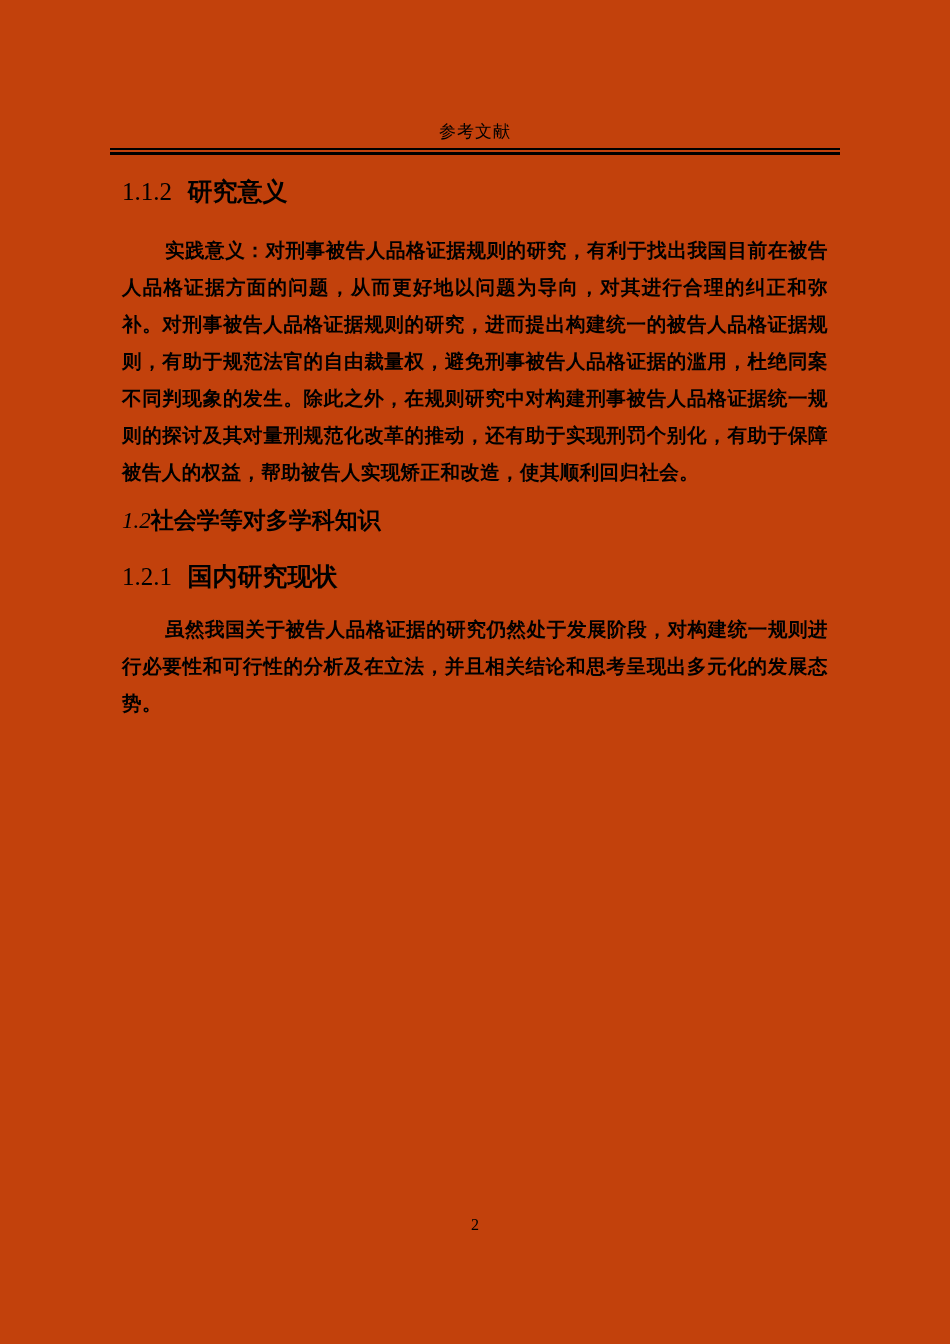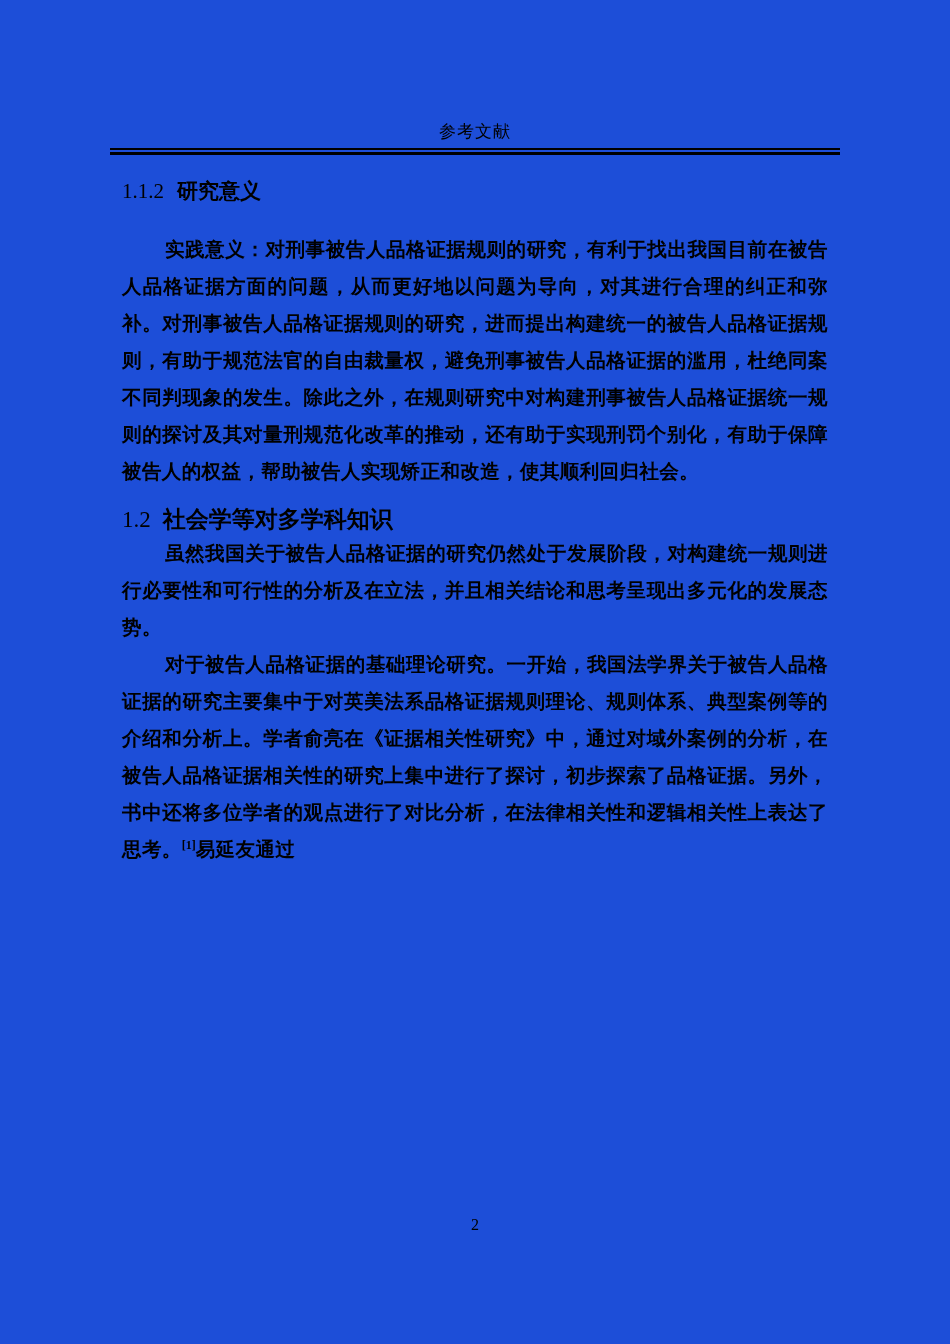--- a/index.html
+++ b/index.html
@@ -12,7 +12,7 @@
     width: 950px;
     height: 1344px;
     margin: 0 auto;
-    background: #1d4ed8;
+    background: #c2410c;
     color: #000000;
     font-family: "Liberation Serif", "DejaVu Serif", serif;
     overflow: hidden;

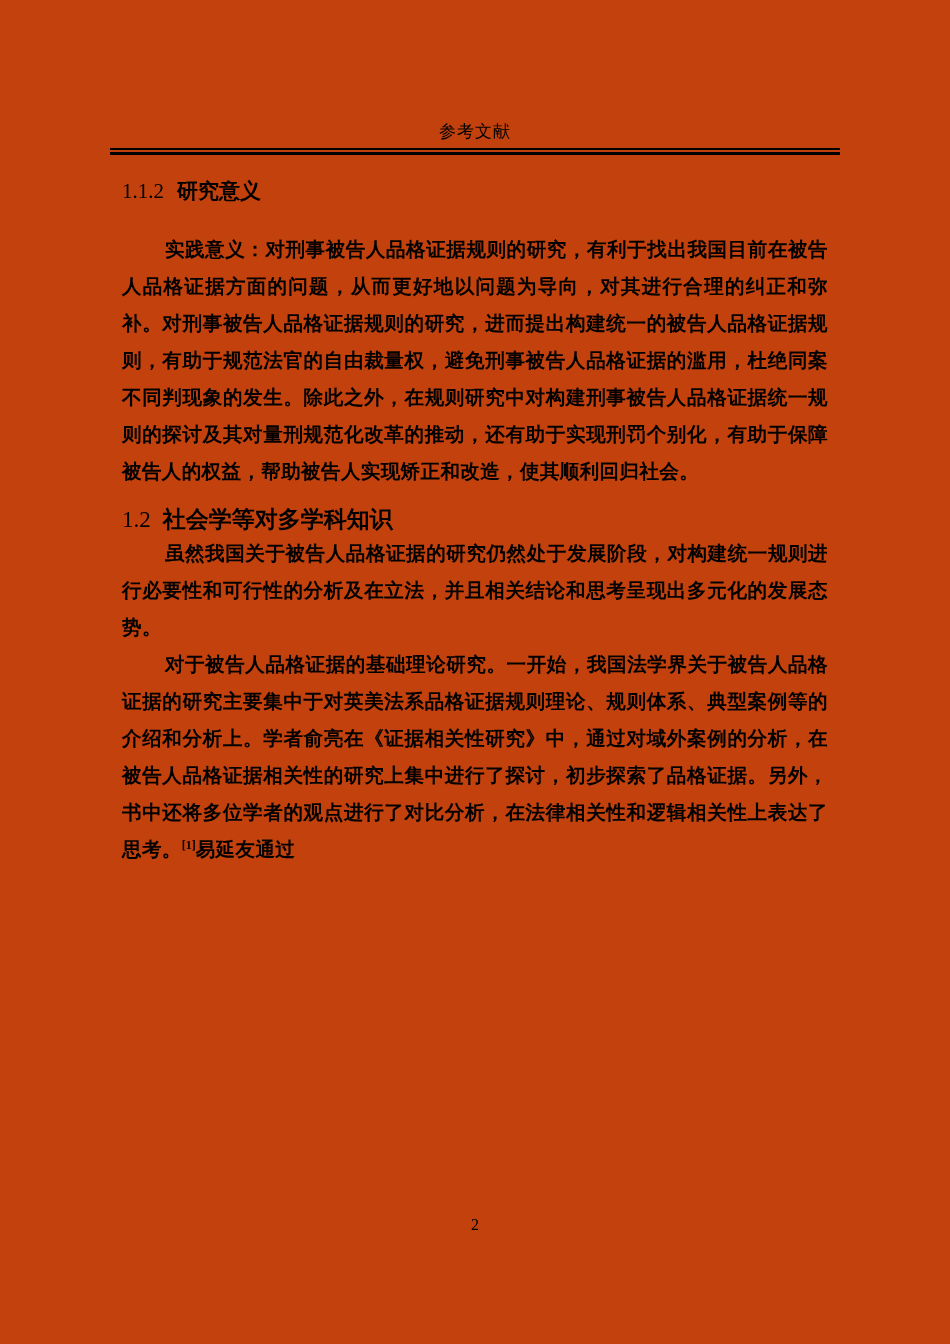--- a/index.html
+++ b/index.html
@@ -47,7 +47,7 @@
     margin: 22px 0 26px 0;
     font-family: "Liberation Sans", "DejaVu Sans", sans-serif;
     font-weight: bold;
-    font-size: 21px;
+    font-size: 25px;
     line-height: 28px;
     color: #000000;
   }

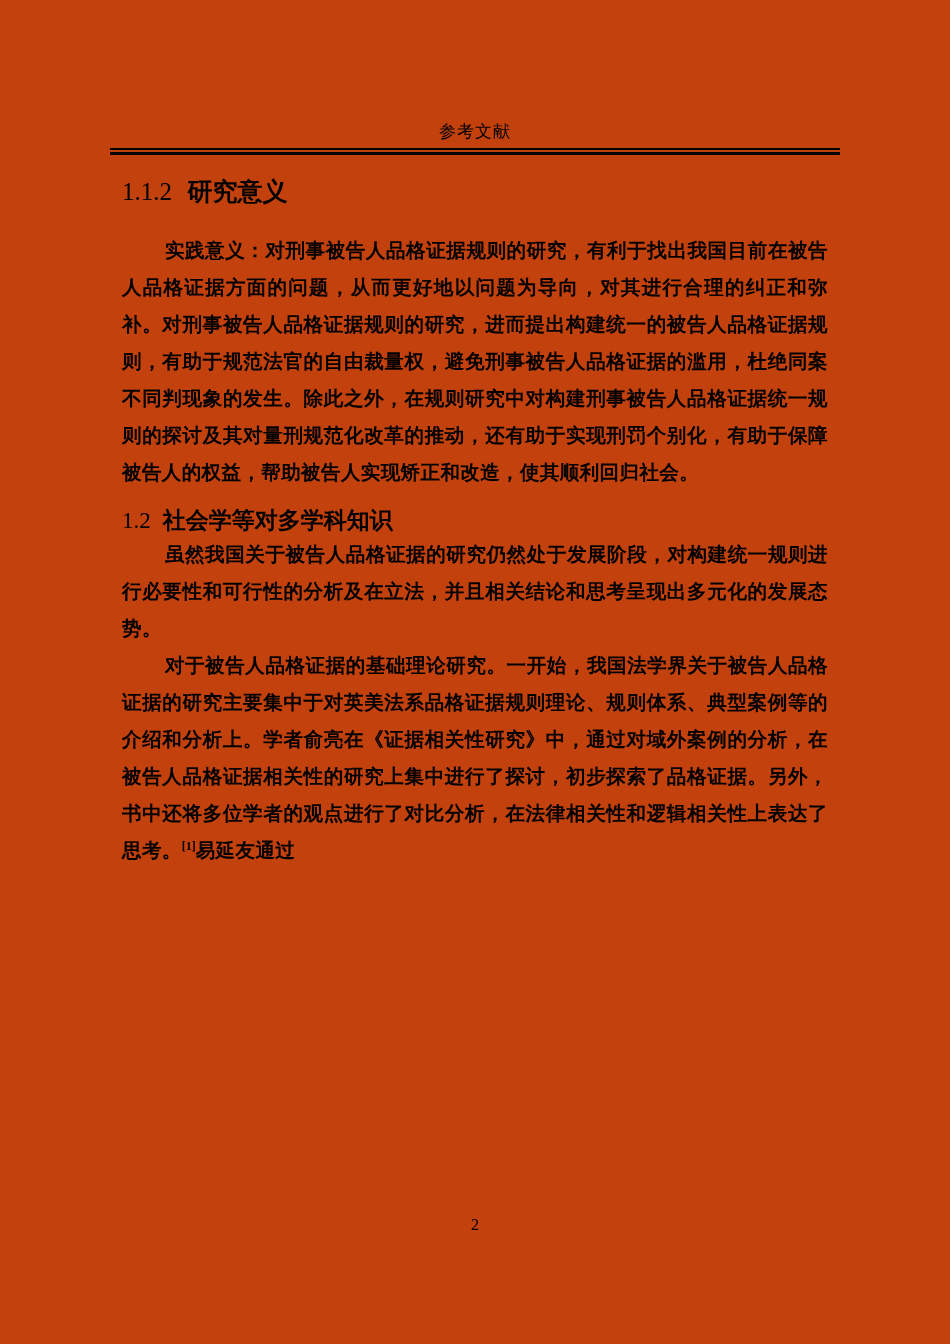--- a/index.html
+++ b/index.html
@@ -68,7 +68,7 @@
     font-weight: 500;
   }
   .h3 .hnum { margin-right: 0.62em; }
-  .h2 .hnum { margin-right: 12px; }
+  .h2 .hnum { margin-right: 0; font-style: italic; }
   .body-para {
     margin: 0;
     font-size: 19.5px;

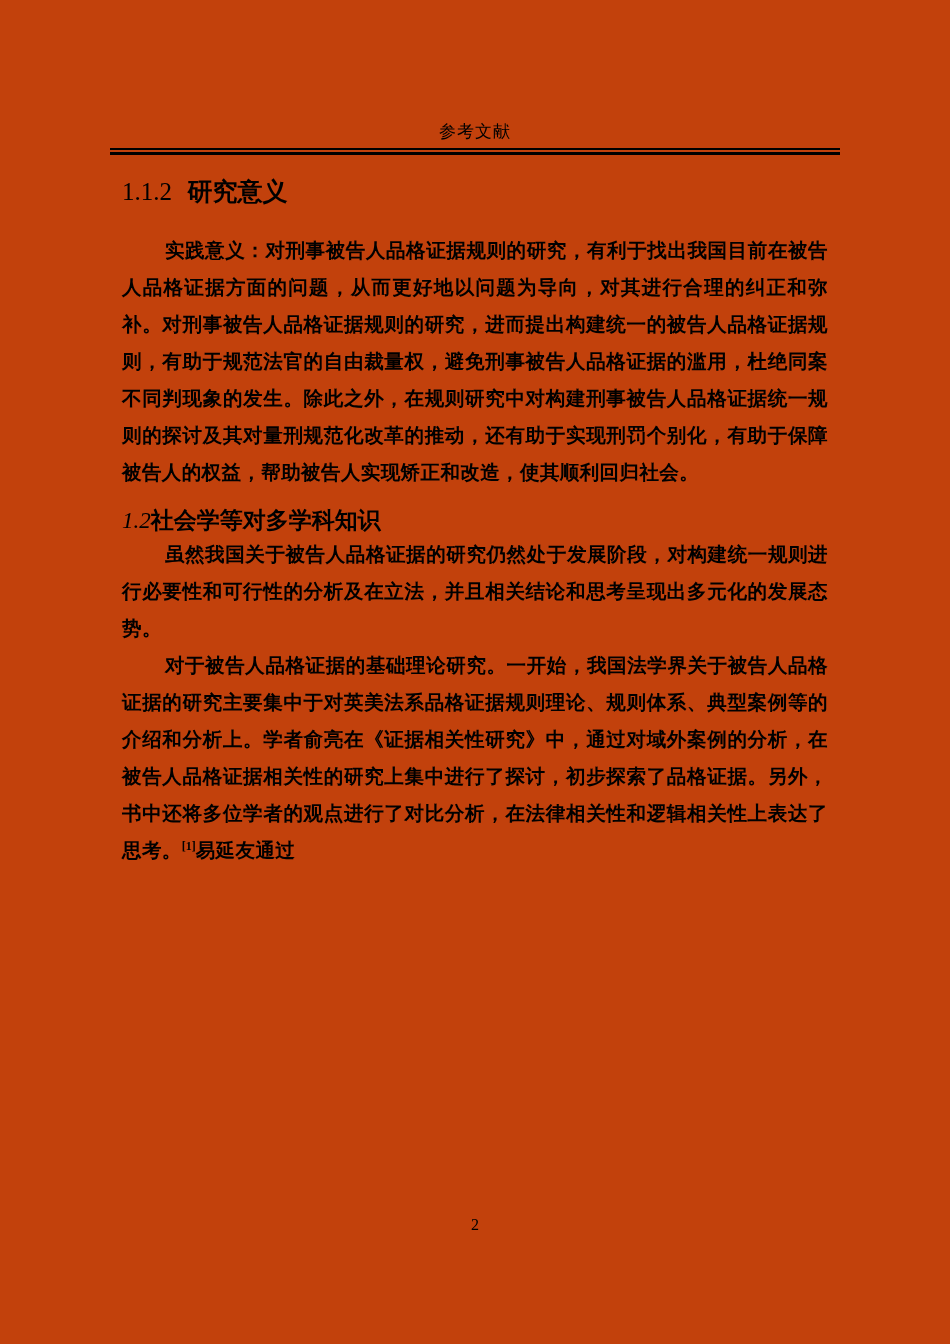--- a/index.html
+++ b/index.html
@@ -114,6 +114,7 @@
 
     <h2 class="h2"><span class="hnum">1.2</span><span>社会学等对多学科知识</span></h2>
 
+    <h3 class="h3"><span class="hnum">1.2.1</span><span>国内研究现状</span></h3>
 
     <p class="body-para">虽然我国关于被告人品格证据的研究仍然处于发展阶段，对构建统一规则进行必要性和可行性的分析及在立法，并且相关结论和思考呈现出多元化的发展态势。</p>
 

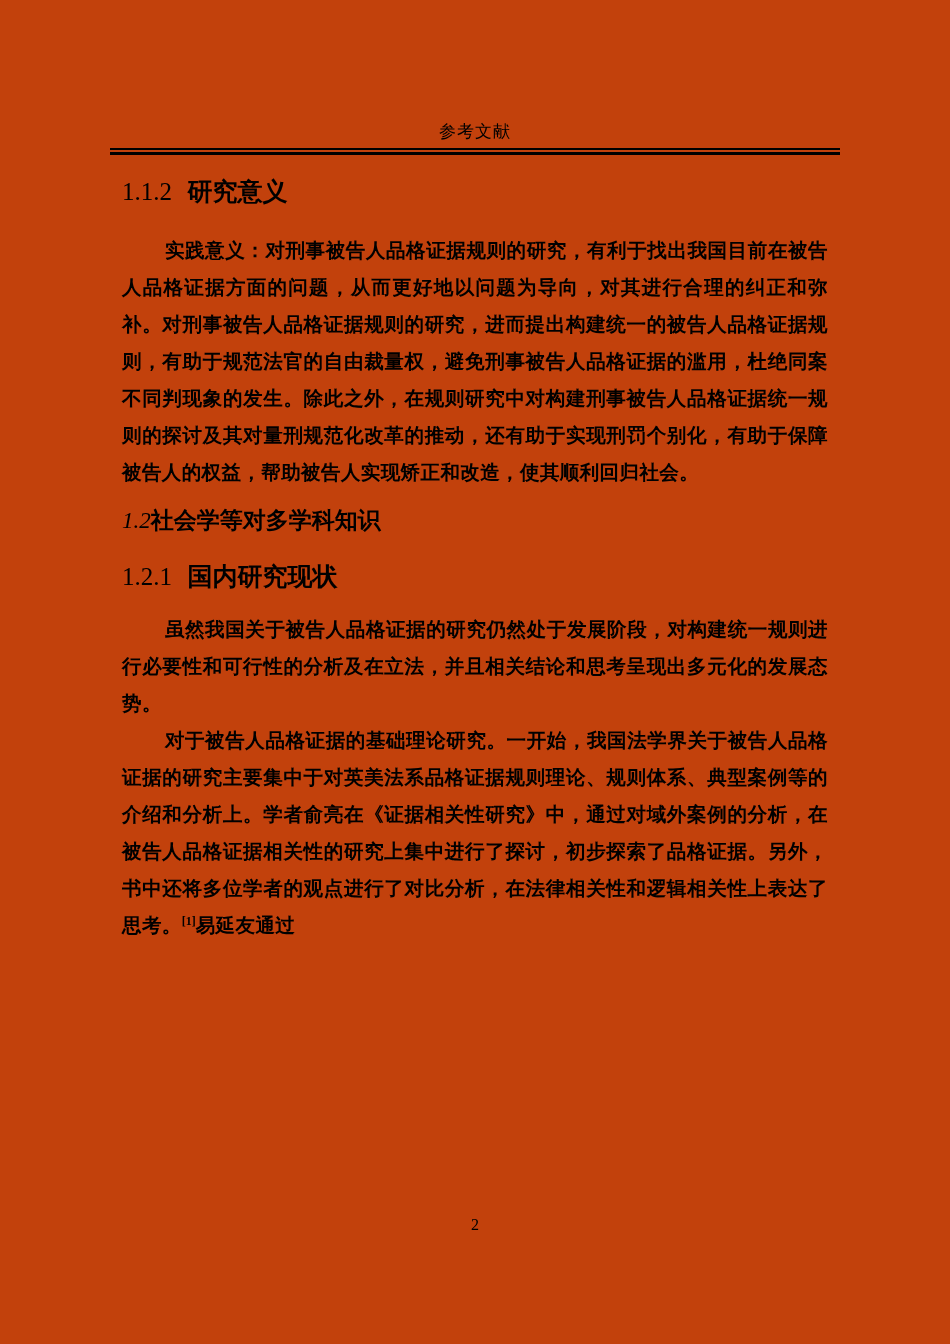--- a/index.html
+++ b/index.html
@@ -118,7 +118,6 @@
 
     <p class="body-para">虽然我国关于被告人品格证据的研究仍然处于发展阶段，对构建统一规则进行必要性和可行性的分析及在立法，并且相关结论和思考呈现出多元化的发展态势。</p>
 
-    <p class="body-para"><span>对于被告人品格证据的基础理论研究。一开始，我国法学界关于被告人品格证据的研究主要集中于对英美法系品格证据规则理论、规则体系、典型案例等的介绍和分析上。学者俞亮在《证据相关性研究》中，通过对域外案例的分析，在被告人品格证据相关性的研究上集中进行了探讨，初步探索了品格证据。另外，书中还将多位学者的观点进行了对比分析，在法律相关性和逻辑相关性上表达了思考。</span><sup class="fnref">[1]</sup><span>易延友通过</span></p>
 
   </div>
 

